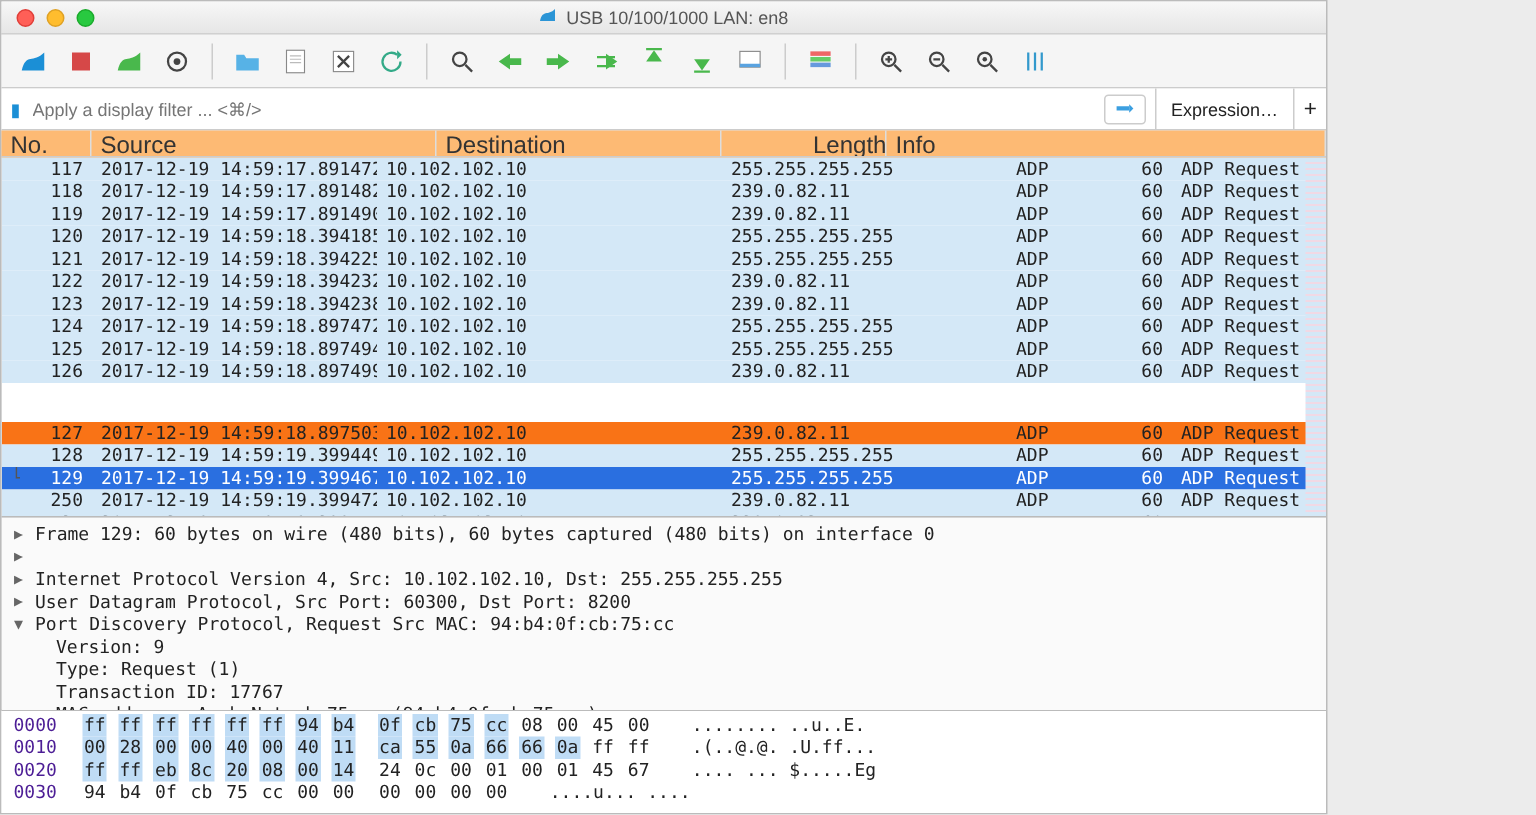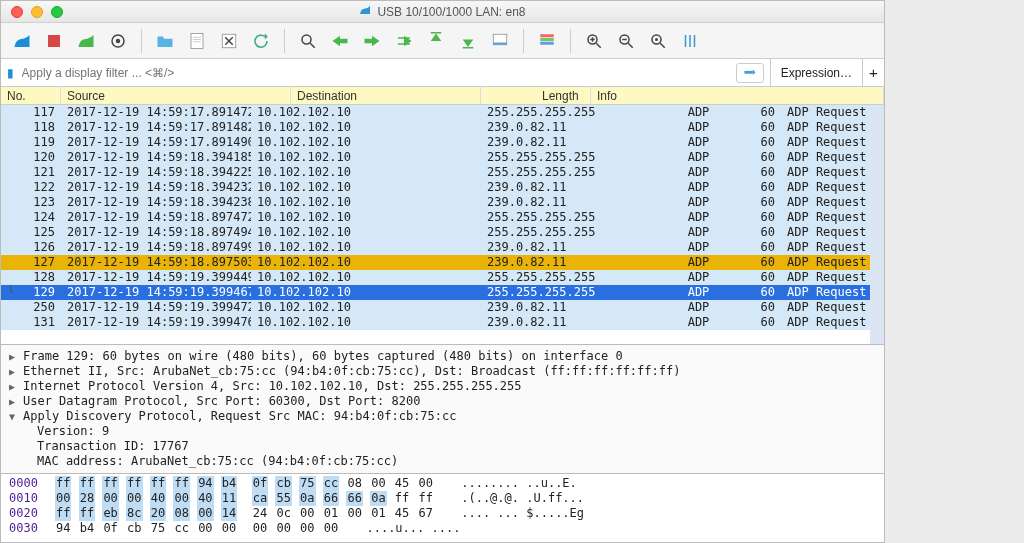--- a/index.html
+++ b/index.html
@@ -26,7 +26,7 @@
   .expr{padding:0 10px;font-size:12px;border-left:1px solid #ccc;height:100%;display:flex;align-items:center;}
   .plus{width:22px;text-align:center;font-size:15px;border-left:1px solid #ccc;height:100%;display:flex;align-items:center;justify-content:center;}
   
-  .colhdr{height:18px;background:#fef9c3;border-bottom:1px solid #ccc;display:flex;font-size:12px;color:#333;}
+  .colhdr{height:18px;background:#fdba74;border-bottom:1px solid #ccc;display:flex;font-size:16px;color:#333;}
   .colhdr>div{padding:2px 6px;border-right:1px solid #ddd;white-space:nowrap;overflow:hidden;}
   
   .plist{flex:1;overflow:auto;background:#fff;font-family:Menlo,Consolas,monospace;font-size:12px;position:relative;}

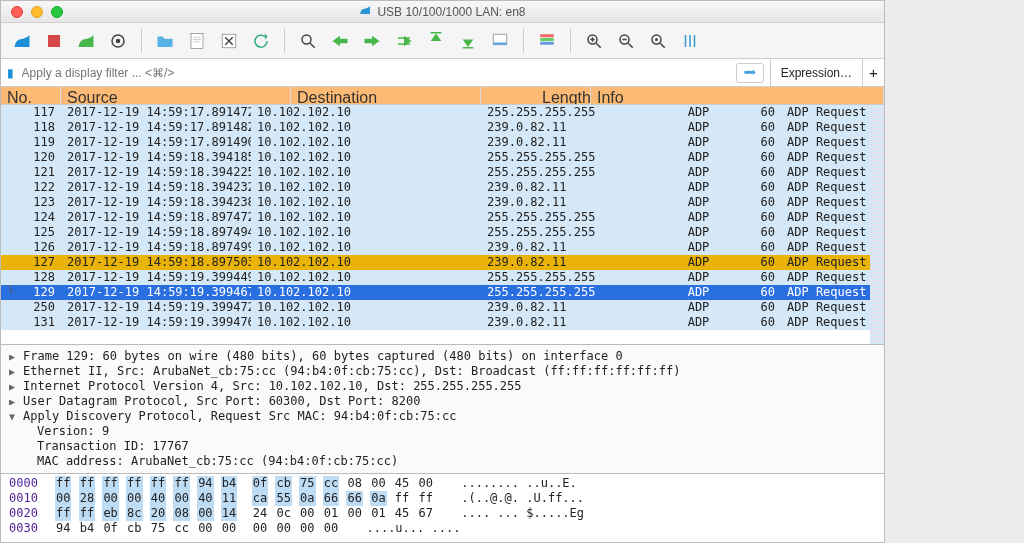--- a/index.html
+++ b/index.html
@@ -37,7 +37,7 @@
   .plist .c2{width:190px;}
   .plist .c3{width:230px;}
   .plist .c4{width:190px;}
-  .plist .c5{width:55px;text-align:center;}
+  .plist .c5{width:55px;}
   .plist .c6{width:55px;text-align:right;}
   .plist .c7{flex:1;}
   .colhdr .c1{width:60px;}

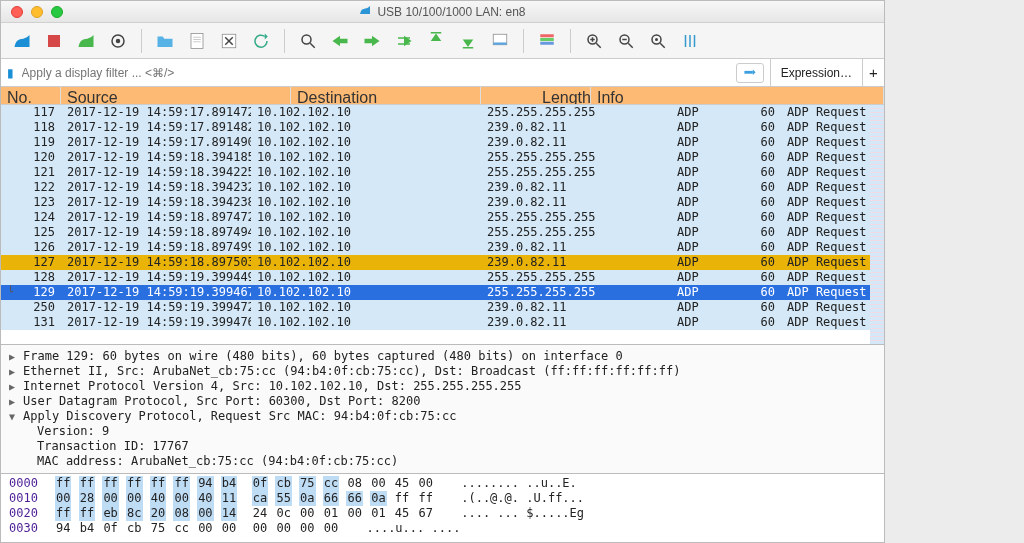--- a/index.html
+++ b/index.html
@@ -338,7 +338,7 @@
         <div class="c6">60</div>
         <div class="c7">ADP Request Src MAC: 94:b4:0f:cb:75:c</div>
       </div>
-      <div class="row" style="background: #eab308;">
+      <div class="row" style="background: #f97316; margin-top: 26px;">
         <div class="corner"></div>
         <div class="c1" style="width:48px">127</div>
         <div class="c2">2017-12-19 14:59:18.897503</div>

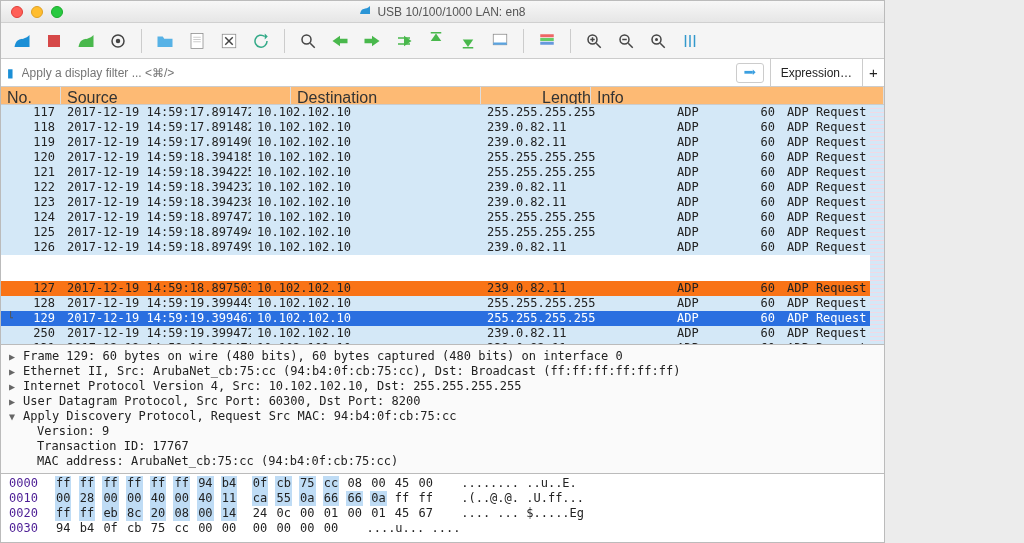--- a/index.html
+++ b/index.html
@@ -398,7 +398,6 @@
       </div>
     <div class="dl">
         <span class="tri">▶</span>
-        <span>Ethernet II, Src: ArubaNet_cb:75:cc (94:b4:0f:cb:75:cc), Dst: Broadcast (ff:ff:ff:ff:ff:ff)</span>
       </div>
     <div class="dl">
         <span class="tri">▶</span>

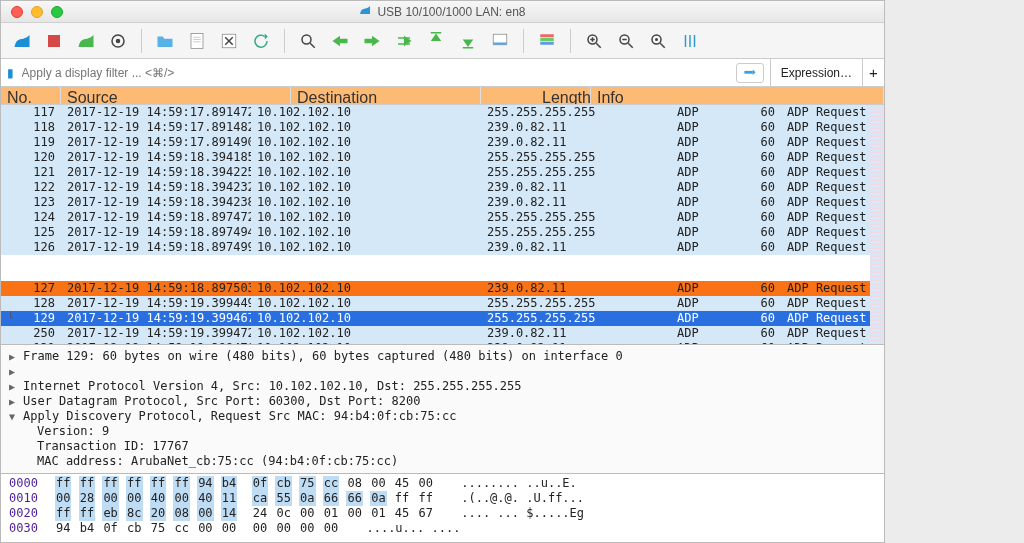--- a/index.html
+++ b/index.html
@@ -409,7 +409,7 @@
       </div>
     <div class="dl">
         <span class="tri">▼</span>
-        <span>Apply Discovery Protocol, Request Src MAC: 94:b4:0f:cb:75:cc</span>
+        <span>Port Discovery Protocol, Request Src MAC: 94:b4:0f:cb:75:cc</span>
       </div>
     <div class="dl ind1">
         <span>Version: 9</span>

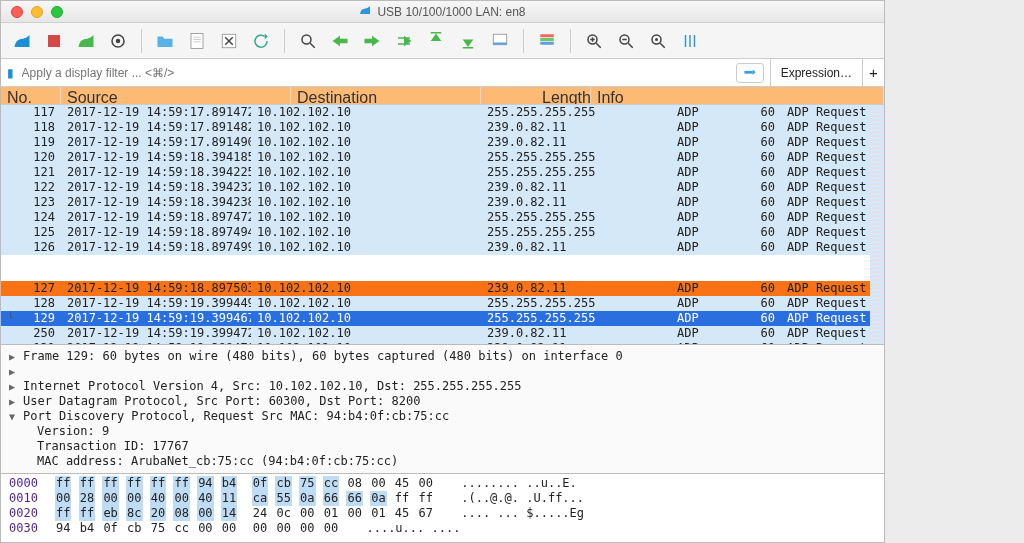--- a/index.html
+++ b/index.html
@@ -415,6 +415,9 @@
         <span>Version: 9</span>
       </div>
     <div class="dl ind1">
+        <span>Type: Request (1)</span>
+      </div>
+    <div class="dl ind1">
         <span>Transaction ID: 17767</span>
       </div>
     <div class="dl ind1">

